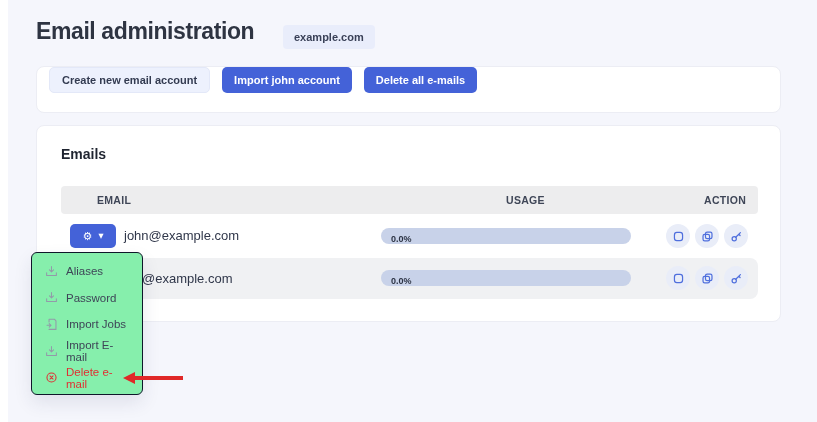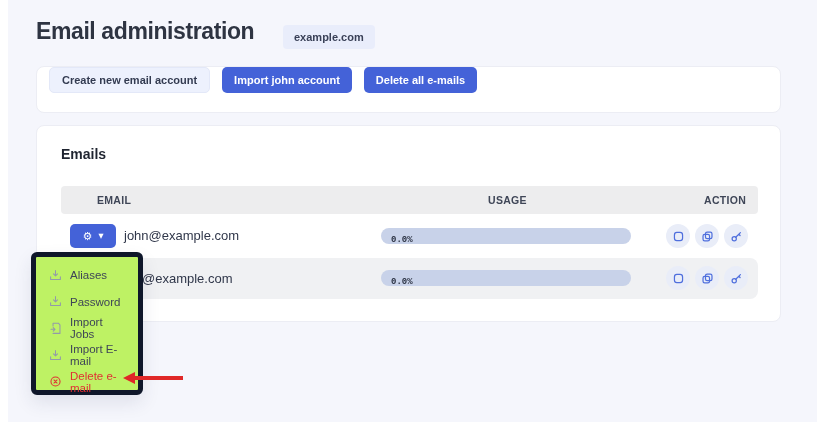--- a/index.html
+++ b/index.html
@@ -22,7 +22,7 @@
 
   .thead { position:absolute; left:24px; top:60px; width:697px; height:28px; background:#ededee; border-radius:4px; }
   .th { position:absolute; top:0; line-height:28px; font-size:10.5px; font-weight:700; color:#3f4657; letter-spacing:.3px; }
-  .th-email { left:36px; } .th-usage { left:427px; } .th-action { left:643px; }
+  .th-email { left:36px; } .th-usage { left:445px; } .th-action { left:643px; }
 
   .trow { position:absolute; left:24px; width:697px; height:42px; }
   .row-1 { top:89px; background:#ffffff; }

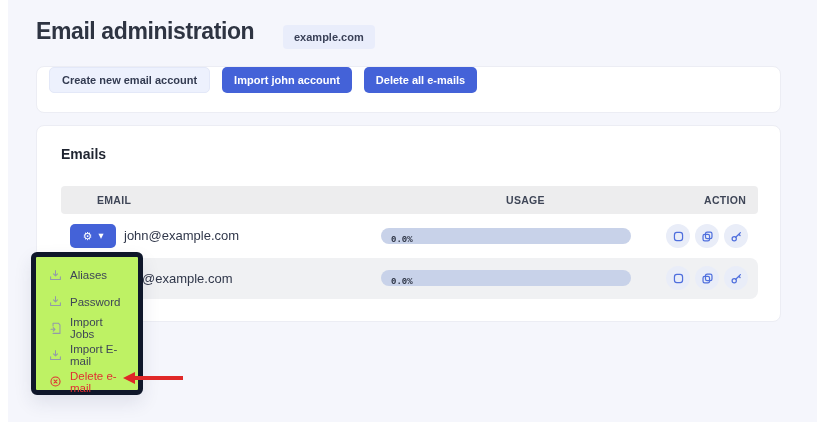--- a/index.html
+++ b/index.html
@@ -37,7 +37,7 @@
 
   .usage-bar { position:absolute; left:320px; top:13px; width:250px; height:16px; background:#c8d2e9; border-radius:8px; }
   .row-2 .usage-bar { top:12px; }
-  .usage-label { display:inline-block; padding-left:10px; font-size:9px; font-weight:700; line-height:16px; color:#2c3344;font-family:Liberation Mono, monospace; }
+  .usage-label { display:inline-block; padding-left:10px; font-size:9px; font-weight:700; line-height:16px; color:#2c3344; }
 
   .actions { position:absolute; left:605px; top:9px; display:flex; gap:5px; }
   .row-2 .actions { top:8px; }

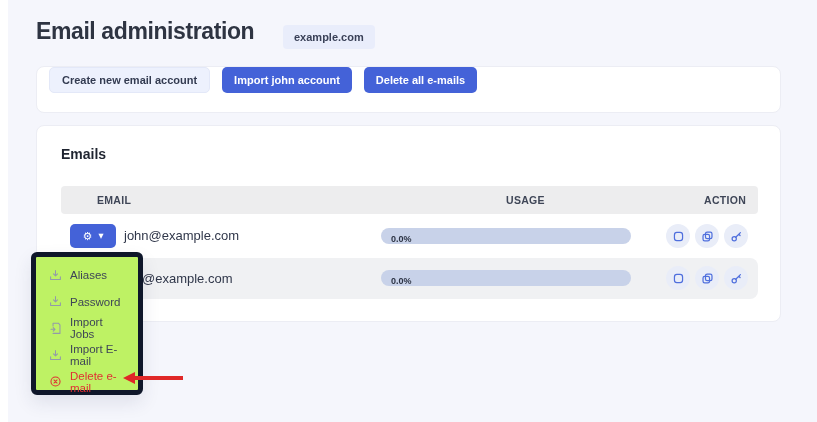--- a/index.html
+++ b/index.html
@@ -44,7 +44,7 @@
   .action-circle { width:24px; height:24px; border-radius:50%; background:#e9edf8; border:none; cursor:pointer; display:flex; align-items:center; justify-content:center; padding:0; }
   .action-circle svg { stroke:#4f6fdd; fill:none; stroke-width:1.5; stroke-linecap:round; stroke-linejoin:round; }
 
-  .dropdown { position:absolute; left:31px; top:252px; width:112px; height:143px; background:#bef264; border:5px solid #0f172a; border-radius:6px; box-shadow:0 8px 18px rgba(40,50,90,.10); z-index:5; padding:5px 0; }
+  .dropdown { position:absolute; left:31px; top:252px; width:112px; height:143px; background:#86efac; border:1px solid #0f172a; border-radius:6px; box-shadow:0 8px 18px rgba(40,50,90,.10); z-index:5; padding:5px 0; }
   .menu-item { height:26.6px; display:flex; align-items:center; gap:8px; padding:0 13px; font-size:11.5px; font-weight:500; color:#3e4557; cursor:pointer; }
   .menu-item svg { stroke:#939aa9; fill:none; stroke-width:1.3; stroke-linecap:round; stroke-linejoin:round; flex:none; }
   .menu-item.danger { color:#e02f33; }

